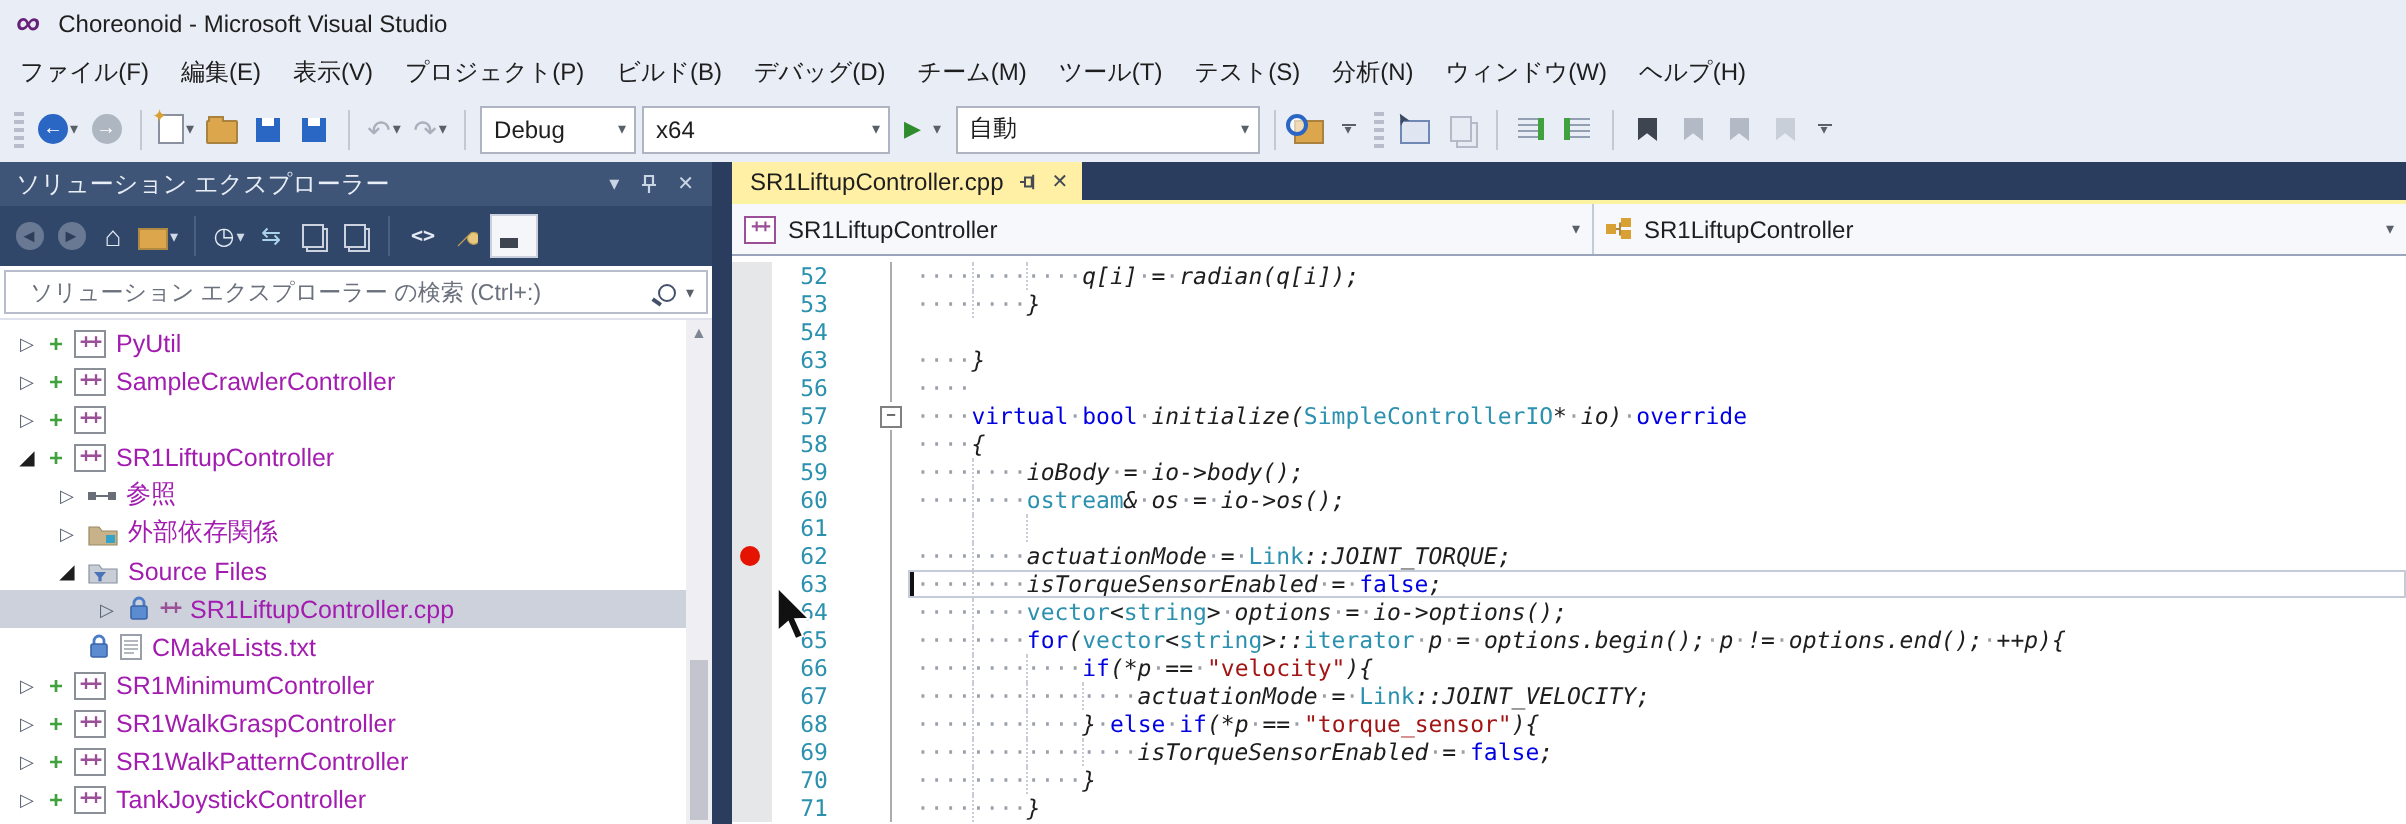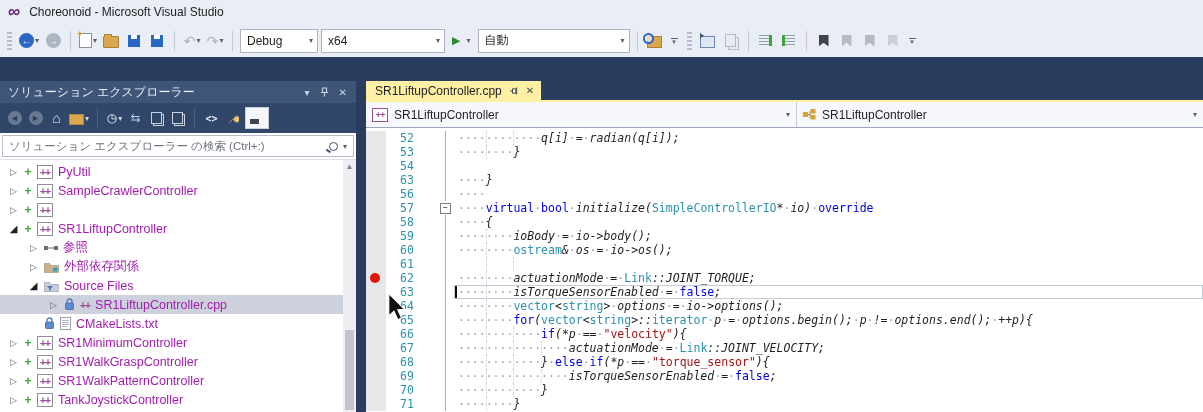--- a/index.html
+++ b/index.html
@@ -121,6 +121,20 @@
     <span class="titletext">Choreonoid - Microsoft Visual Studio</span>
   </div>
 
+  <div class="menubar">
+      <div class="menu-item">ファイル(F)</div>
+      <div class="menu-item">編集(E)</div>
+      <div class="menu-item">表示(V)</div>
+      <div class="menu-item">プロジェクト(P)</div>
+      <div class="menu-item">ビルド(B)</div>
+      <div class="menu-item">デバッグ(D)</div>
+      <div class="menu-item">チーム(M)</div>
+      <div class="menu-item">ツール(T)</div>
+      <div class="menu-item">テスト(S)</div>
+      <div class="menu-item">分析(N)</div>
+      <div class="menu-item">ウィンドウ(W)</div>
+      <div class="menu-item">ヘルプ(H)</div>
+    </div>
 
   <div class="toolbar">
     <span class="grip"></span>

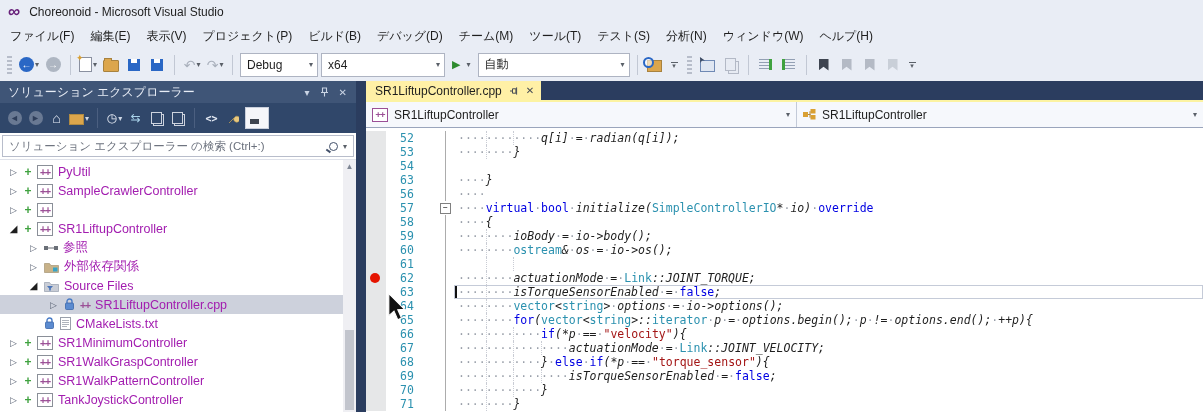--- a/index.html
+++ b/index.html
@@ -63,7 +63,7 @@
   .toggle-on i{width:9px;height:5px;background:#3E4450;margin-top:6px;margin-right:6px;}
   .se-search{height:26px;background:#fff;display:flex;align-items:center;border-bottom:1px solid #dfe2ea;}
   .se-searchbox{flex:1;margin:2px 2px;height:20px;border:1px solid #B8BDCB;display:flex;align-items:center;padding:0 6px;font-size:11.5px;color:#6b717d;background:#fff;gap:4px;}
-  .se-searchbox .ph{flex:1;}
+  .se-searchbox .ph{flex:1;margin-left:6px;}
   .mag{width:7px;height:7px;border:1.5px solid #42506a;border-radius:50%;position:relative;display:inline-block;}
   .mag::after{content:"";position:absolute;left:-4px;bottom:-2px;width:5px;height:1.5px;background:#42506a;transform:rotate(35deg);}
   .se-tree{flex:1;background:#fff;position:relative;overflow:hidden;display:flex;}

